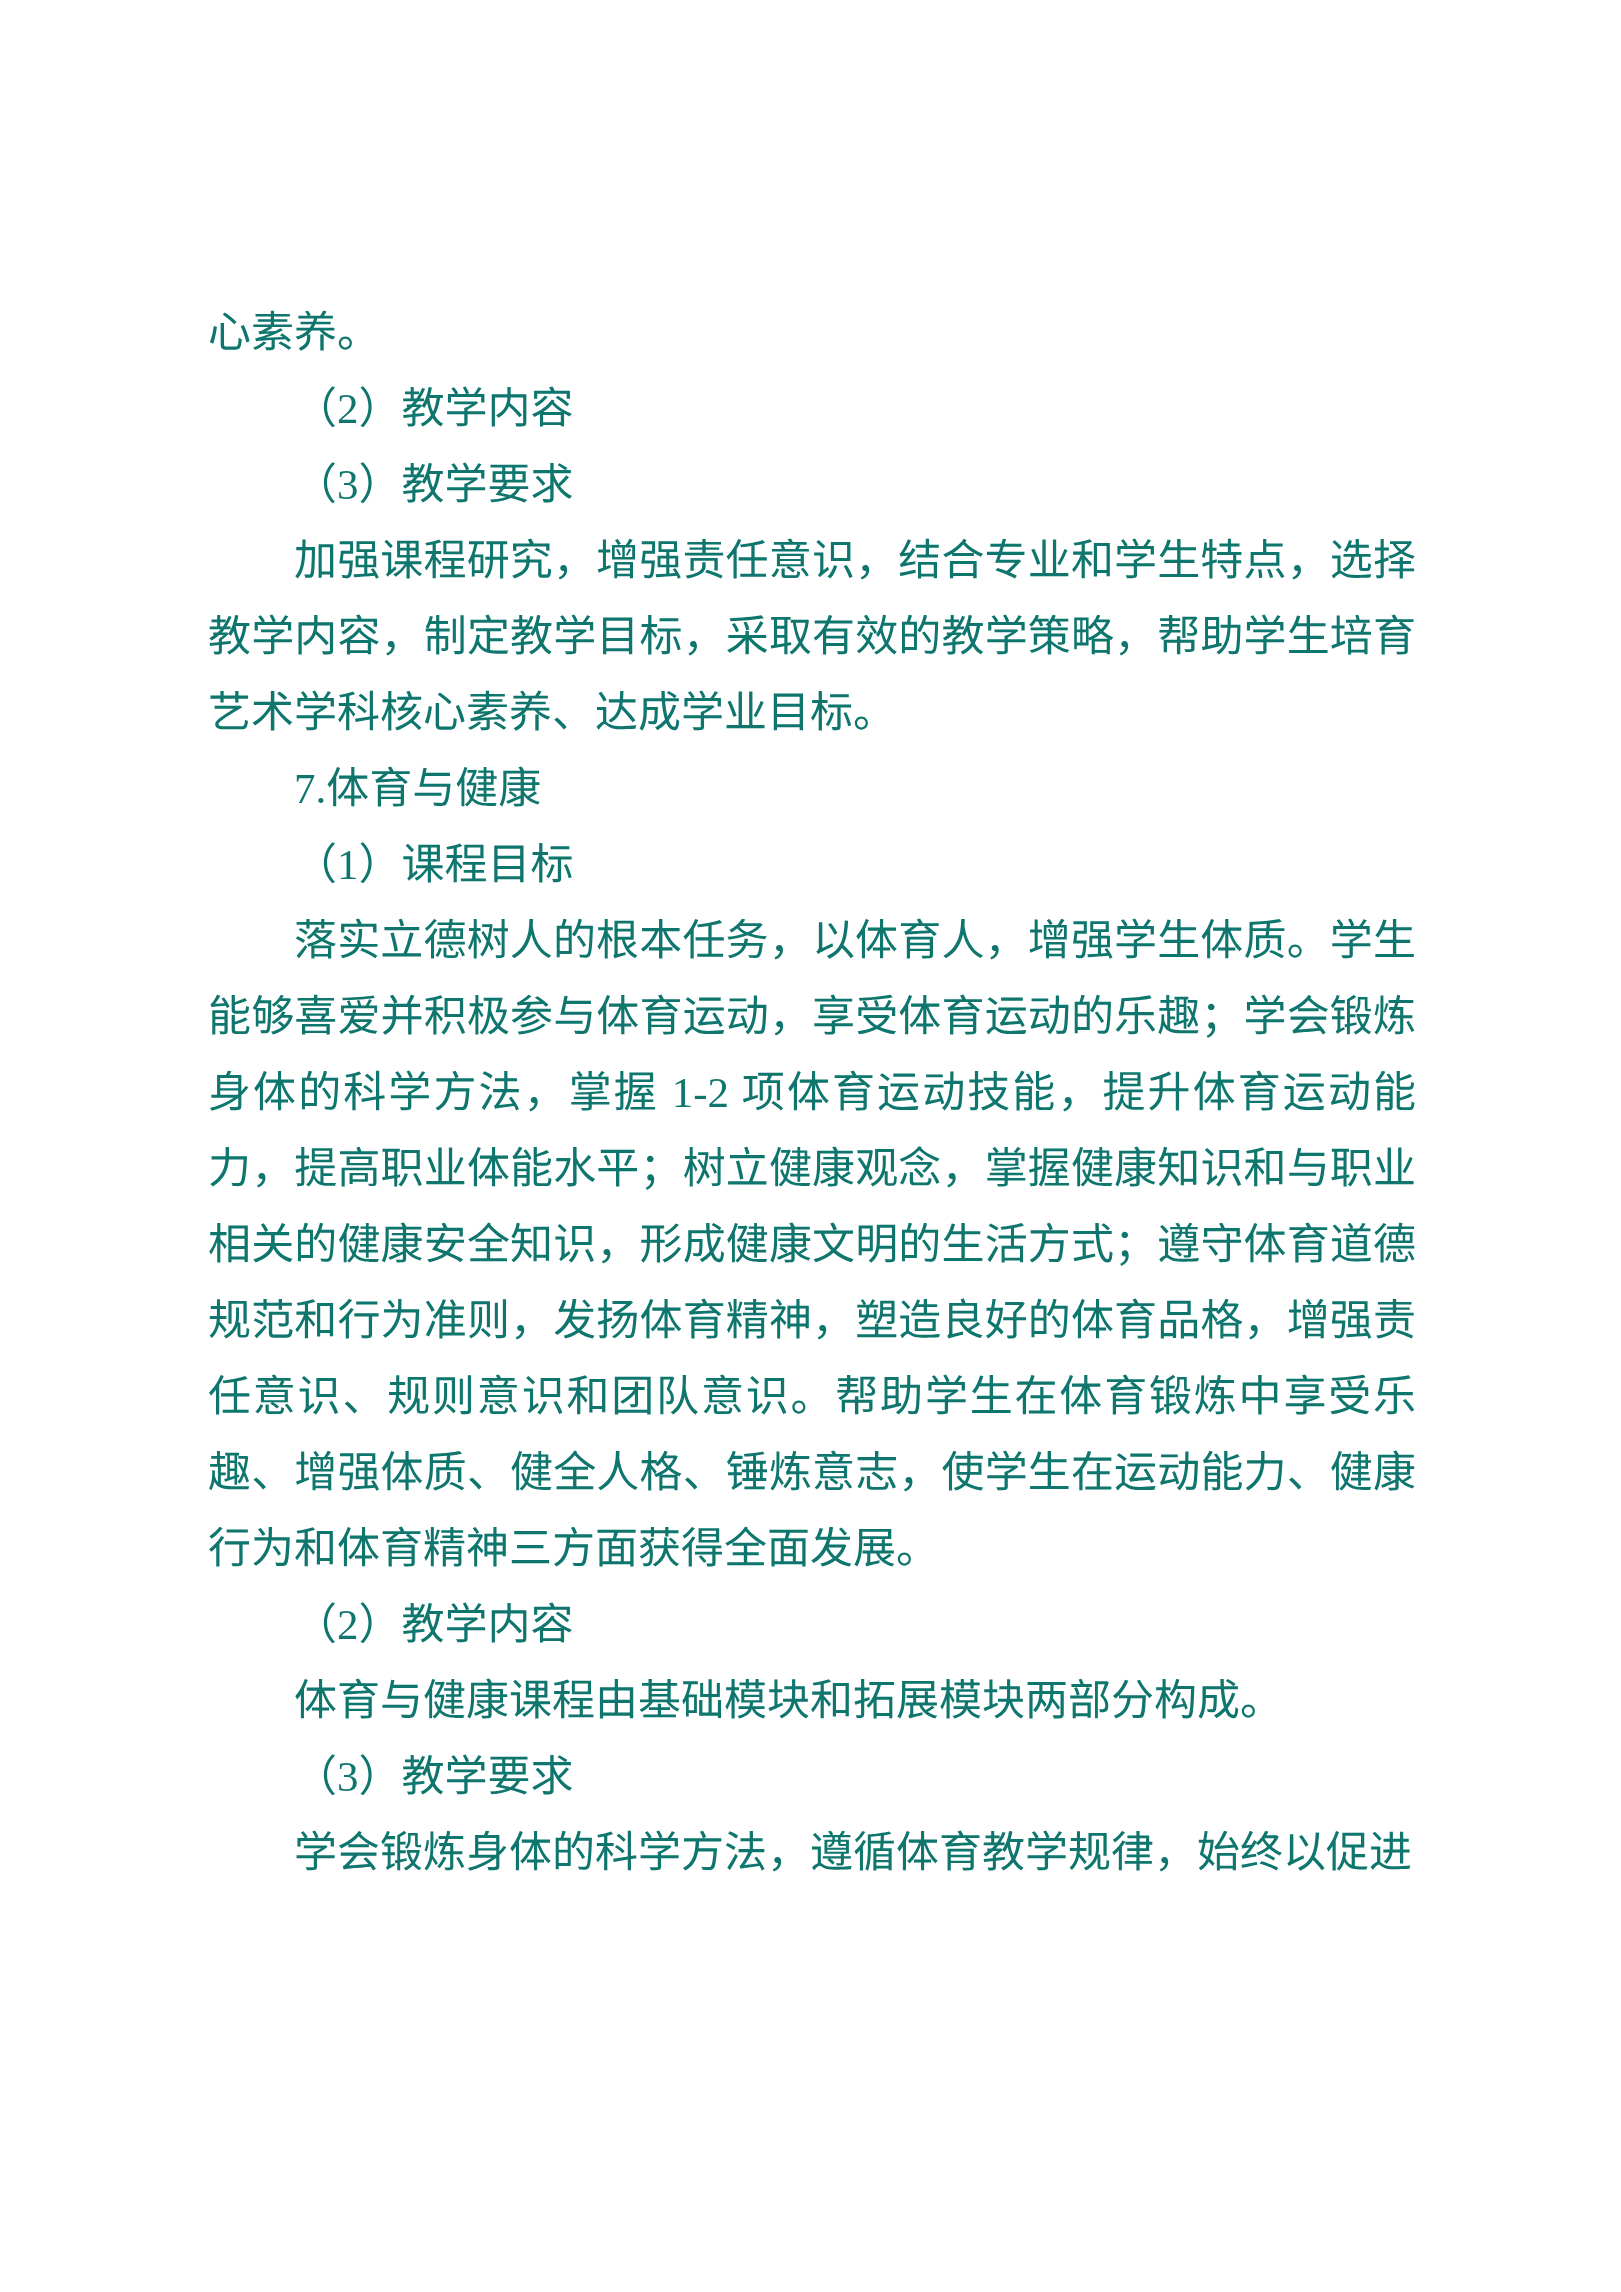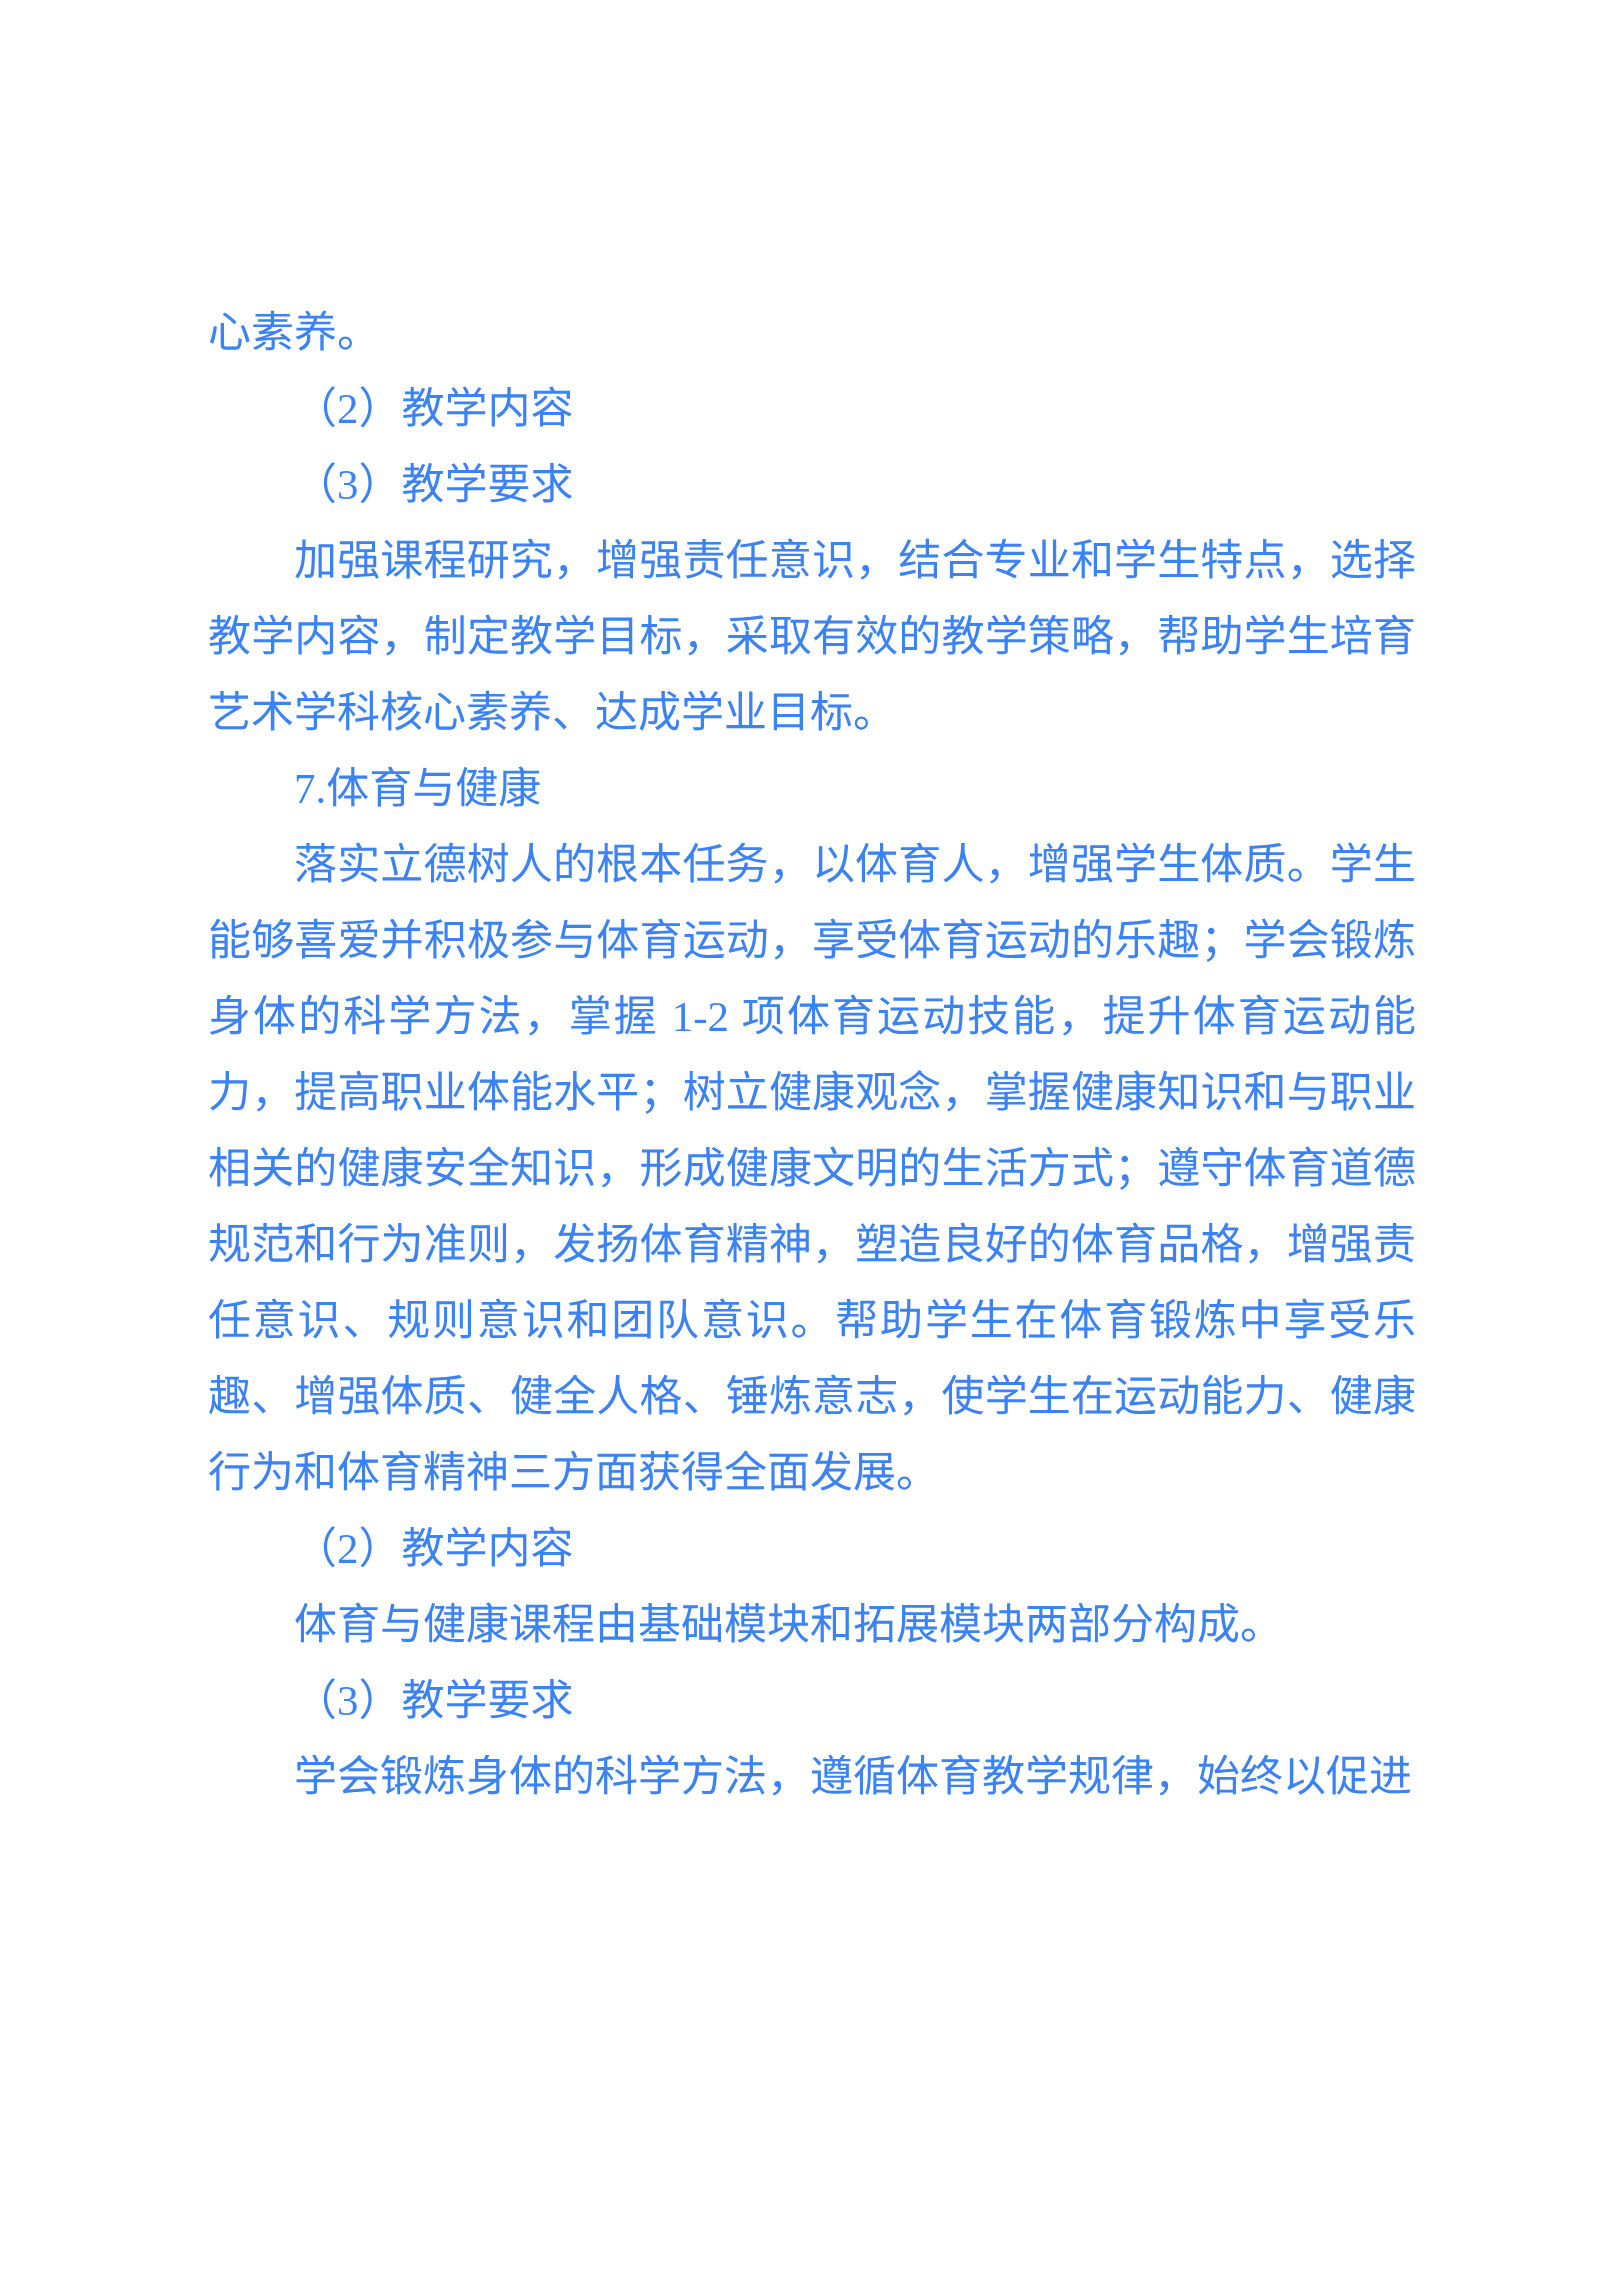--- a/index.html
+++ b/index.html
@@ -12,7 +12,7 @@
     width: 1621px;
     height: 1878px;
     background: #ffffff;
-    color: #3b82f6;
+    color: #0f766e;
     overflow: hidden;
     font-family: "Liberation Serif", "DejaVu Serif", serif;
   }

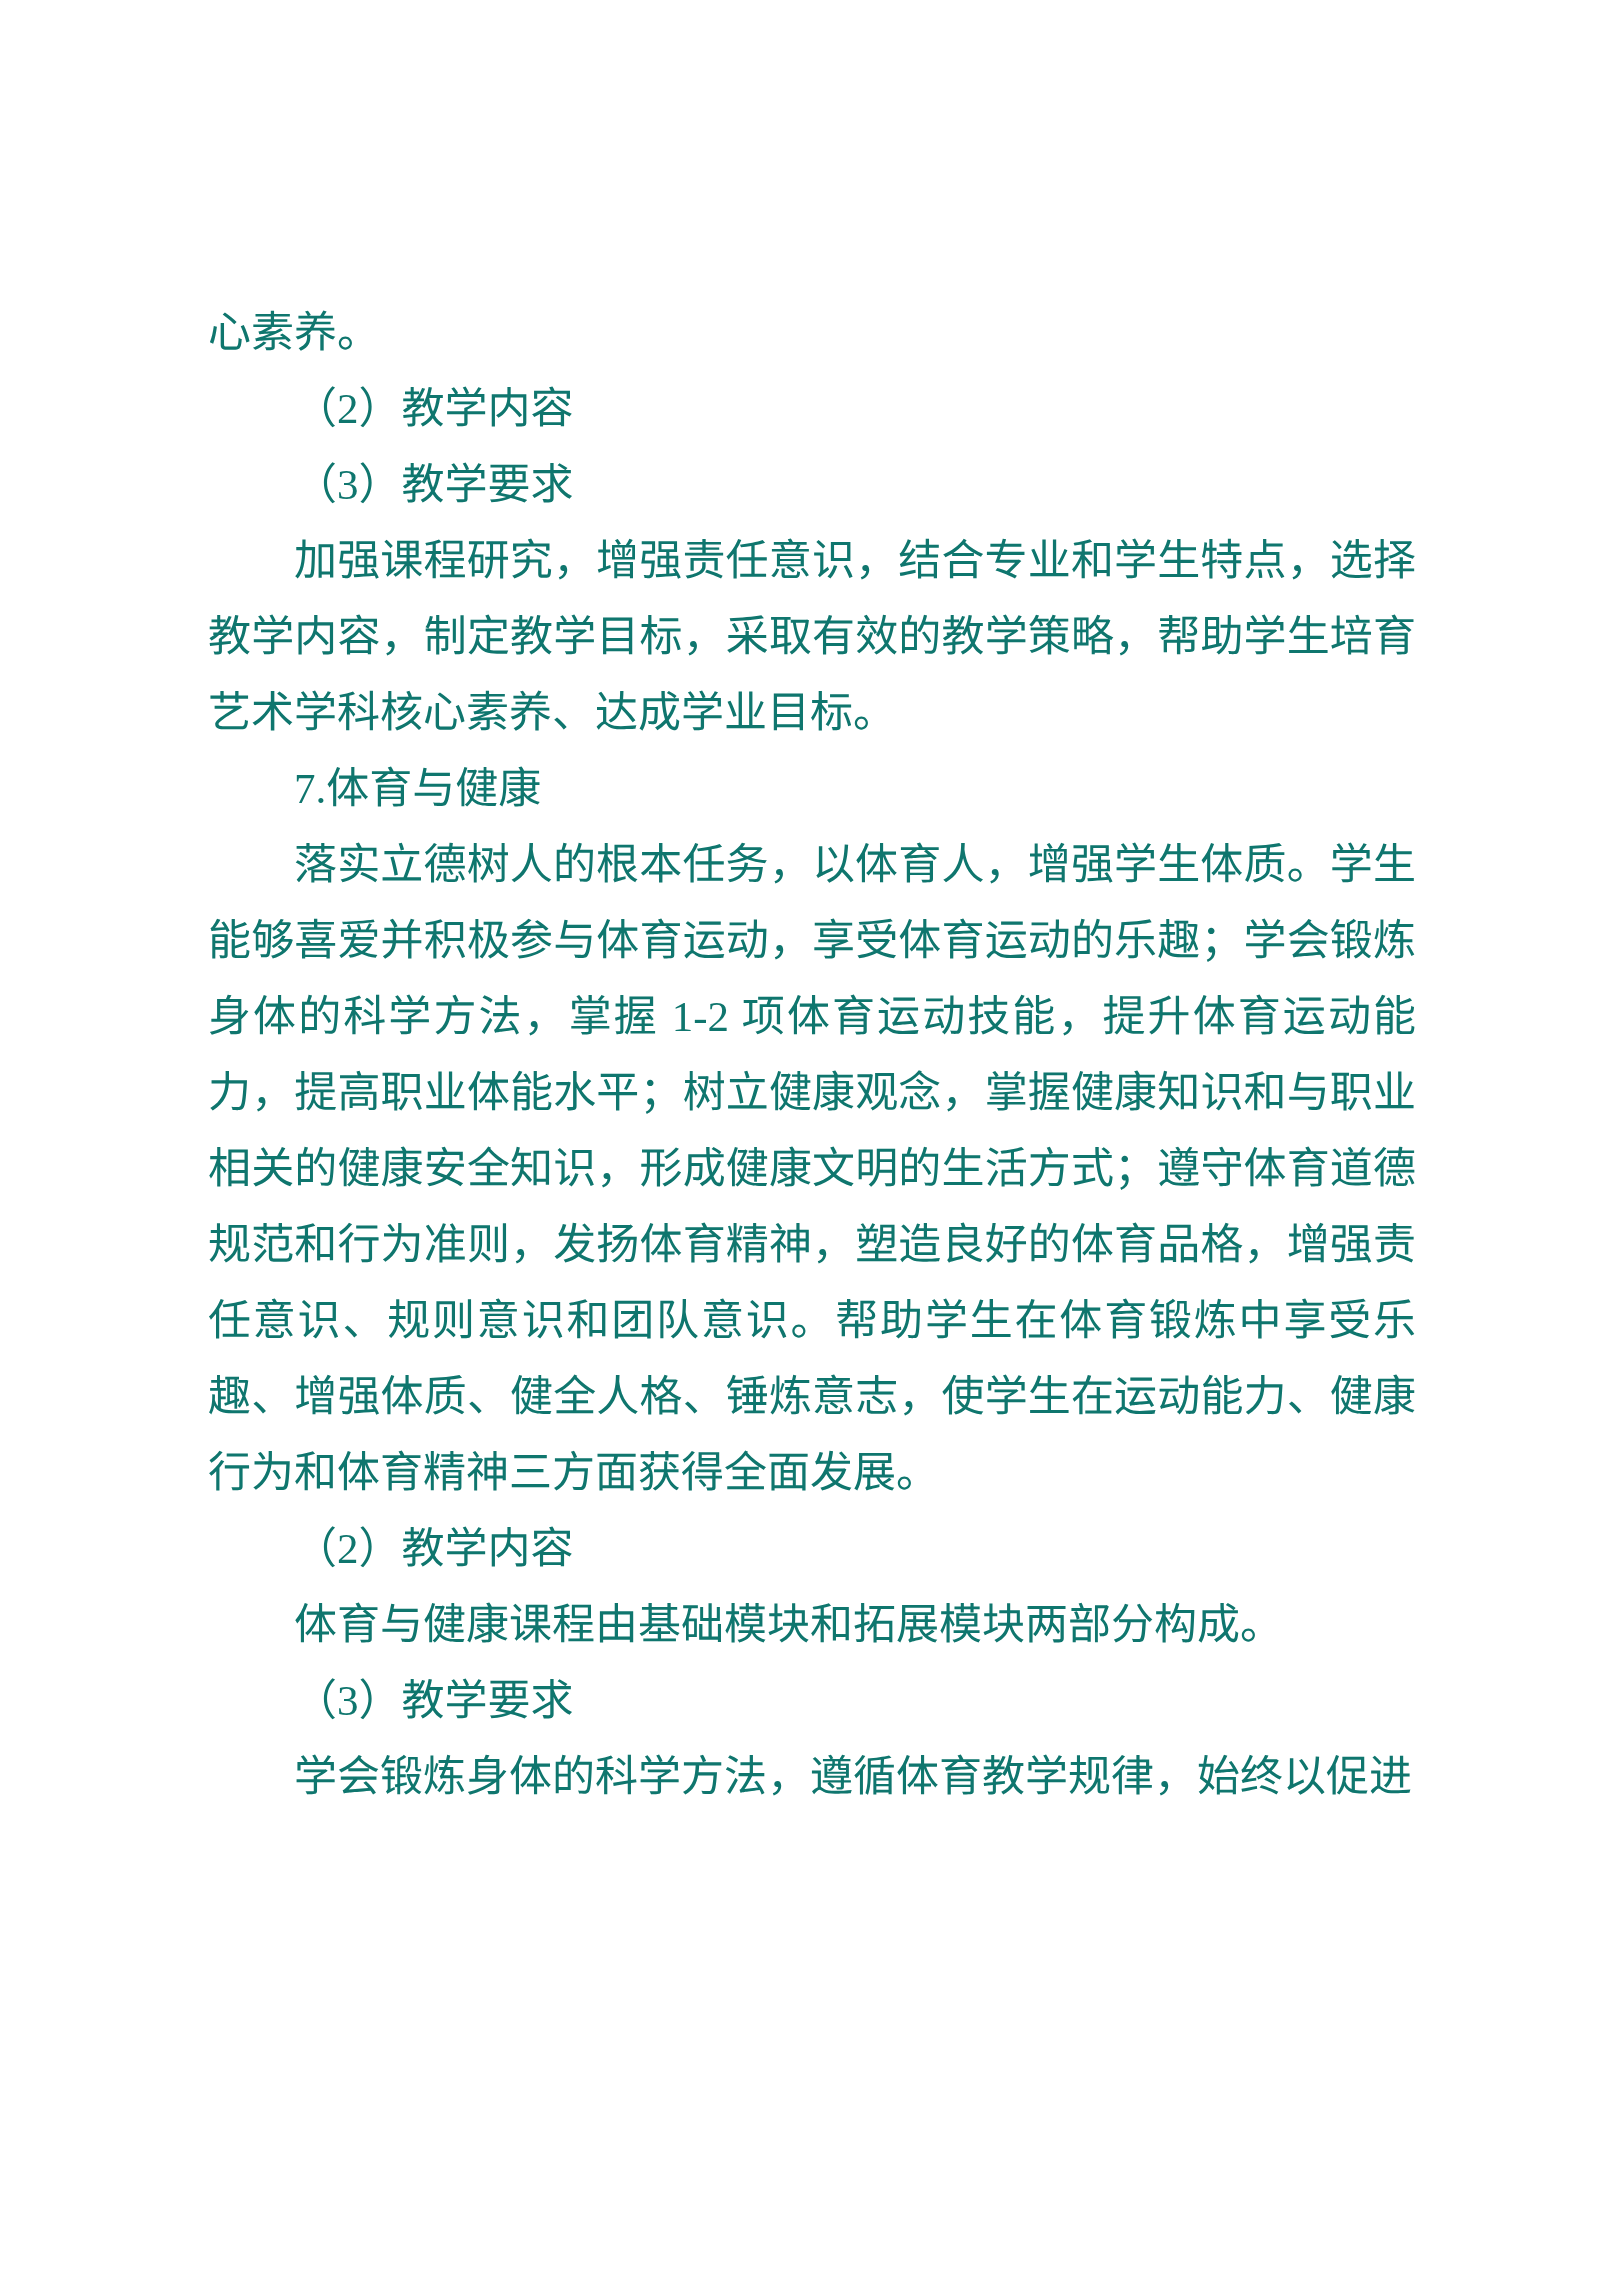--- a/index.html
+++ b/index.html
@@ -48,6 +48,7 @@
     <p class="indent">（3）教学要求</p>
     <p class="indent">加强课程研究，增强责任意识，结合专业和学生特点，选择教学内容，制定教学目标，采取有效的教学策略，帮助学生培育艺术学科核心素养、达成学业目标。</p>
     <p class="indent bold">7.体育与健康</p>
+    <p class="indent">（1）课程目标</p>
     <p class="indent">落实立德树人的根本任务，以体育人，增强学生体质。学生能够喜爱并积极参与体育运动，享受体育运动的乐趣；学会锻炼身体的科学方法，掌握 1-2 项体育运动技能，提升体育运动能力，提高职业体能水平；树立健康观念，掌握健康知识和与职业相关的健康安全知识，形成健康文明的生活方式；遵守体育道德规范和行为准则，发扬体育精神，塑造良好的体育品格，增强责任意识、规则意识和团队意识。帮助学生在体育锻炼中享受乐趣、增强体质、健全人格、锤炼意志，使学生在运动能力、健康行为和体育精神三方面获得全面发展。</p>
     <p class="indent">（2）教学内容</p>
     <p class="indent">体育与健康课程由基础模块和拓展模块两部分构成。</p>

